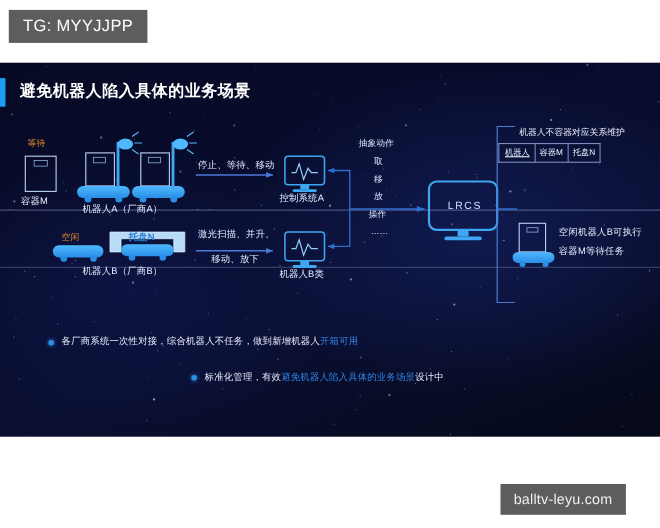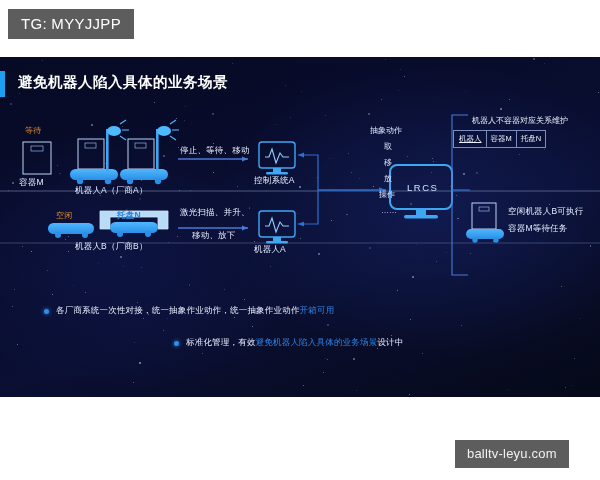--- a/index.html
+++ b/index.html
@@ -63,7 +63,7 @@
   .lbl-orange{color:#e08a2e;font-weight:normal;font-size:8px;}
   .vtext{
     position:absolute;color:#dce6ff;font-size:8px;text-align:center;
-    line-height:11.5px;white-space:nowrap;margin-left:44px;
+    line-height:11.5px;white-space:nowrap;
   }
   
   .tbl-title{

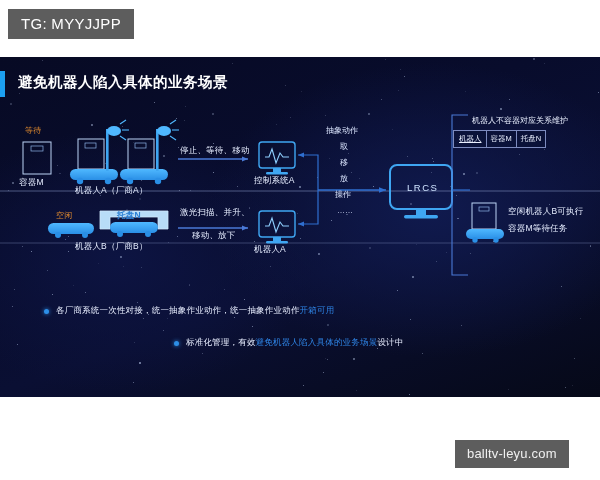--- a/index.html
+++ b/index.html
@@ -359,7 +359,7 @@
     <div class="lbl" style="left:75px;top:134px;">机器人B（厂商B）</div>
     <div class="lbl" style="left:180px;top:100px;">激光扫描、并升、</div>
     <div class="lbl" style="left:192px;top:123px;">移动、放下</div>
-    <div class="lbl" style="left:254px;top:137px;">机器人A</div>
+    <div class="lbl" style="left:254px;top:137px;">机器人B类</div>
 
     <div class="vtext" style="left:326px;top:18px;">抽象动作</div>
     <div class="vtext" style="left:340px;top:34px;">取</div>

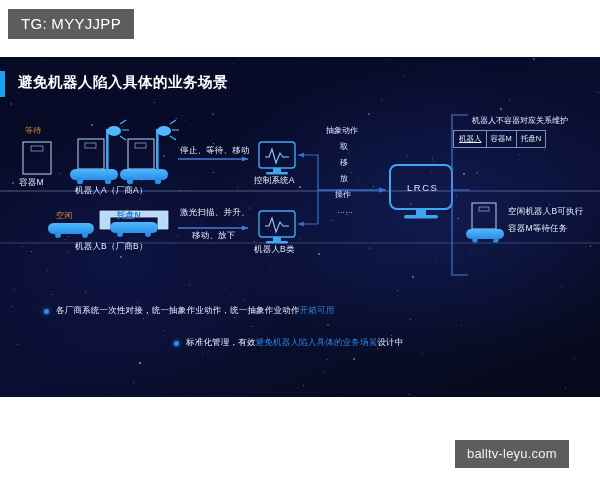--- a/index.html
+++ b/index.html
@@ -390,7 +390,7 @@
     <div class="bullet-row" style="left:44px;top:8px;">
       <span class="dot"></span>
       <span class="btext">
-        <span>各厂商系统一次性对接，统一抽象作业动作，统一抽象作业动作</span><span class="hl">开箱可用</span><span></span>
+        <span>各厂商系统一次性对接，综合机器人不任务，做到新增机器人</span><span class="hl">开箱可用</span><span></span>
       </span>
     </div>
 

